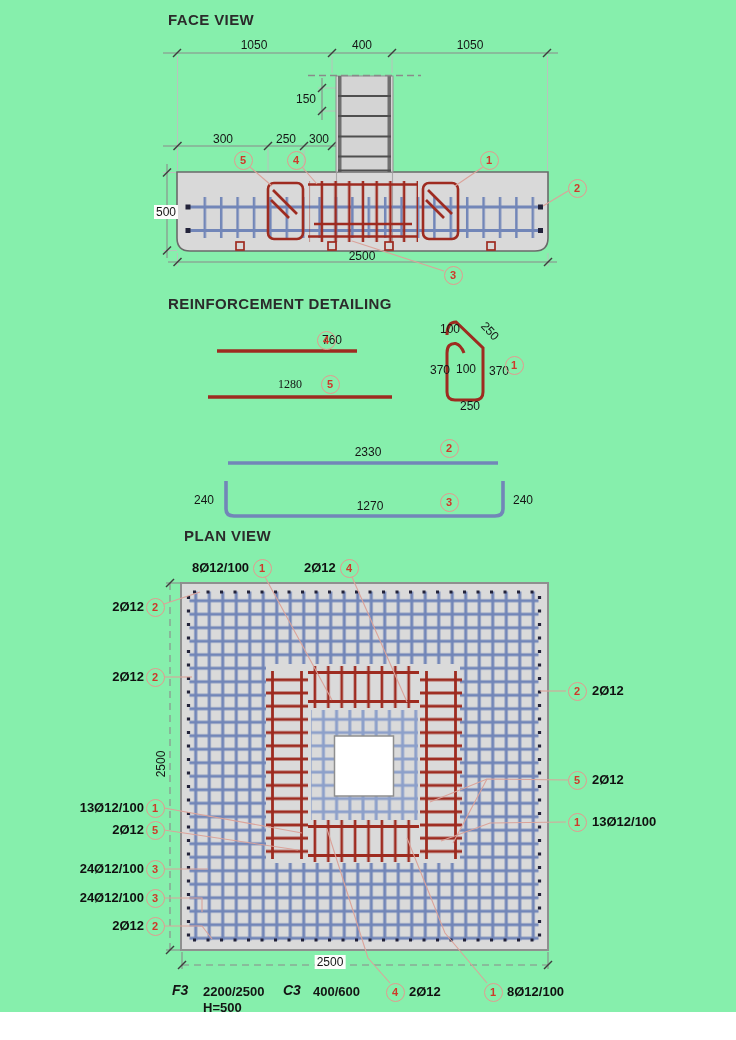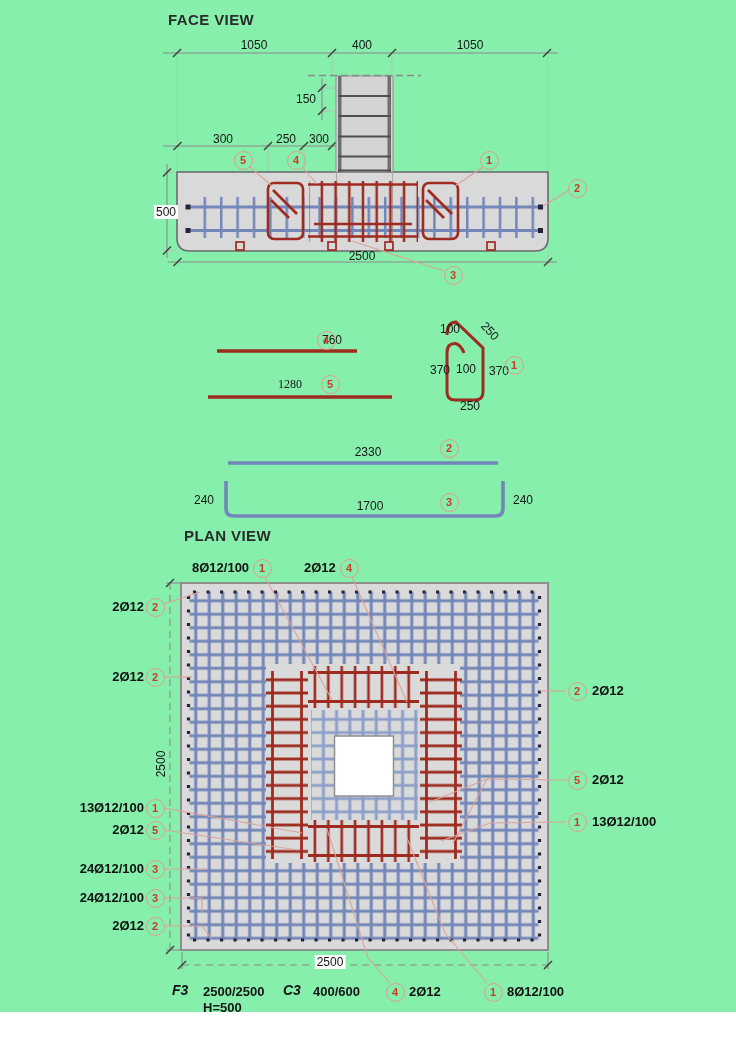--- a/index.html
+++ b/index.html
@@ -240,6 +240,7 @@
 <span class="co" style="left:567.5px;top:178.5px;">2</span>
 <span class="co" style="left:443.5px;top:265.5px;">3</span>
 
+<span class="ttl" style="left:168px;top:295px;">REINFORCEMENT DETAILING</span>
 <span class="t" style="left:288px;top:333px;margin-left:44px;">760</span>
 <span class="co" style="left:316.5px;top:330.5px;">4</span>
 <span class="t" style="left:290px;top:377px;font-family:Liberation Serif, serif;">1280</span>

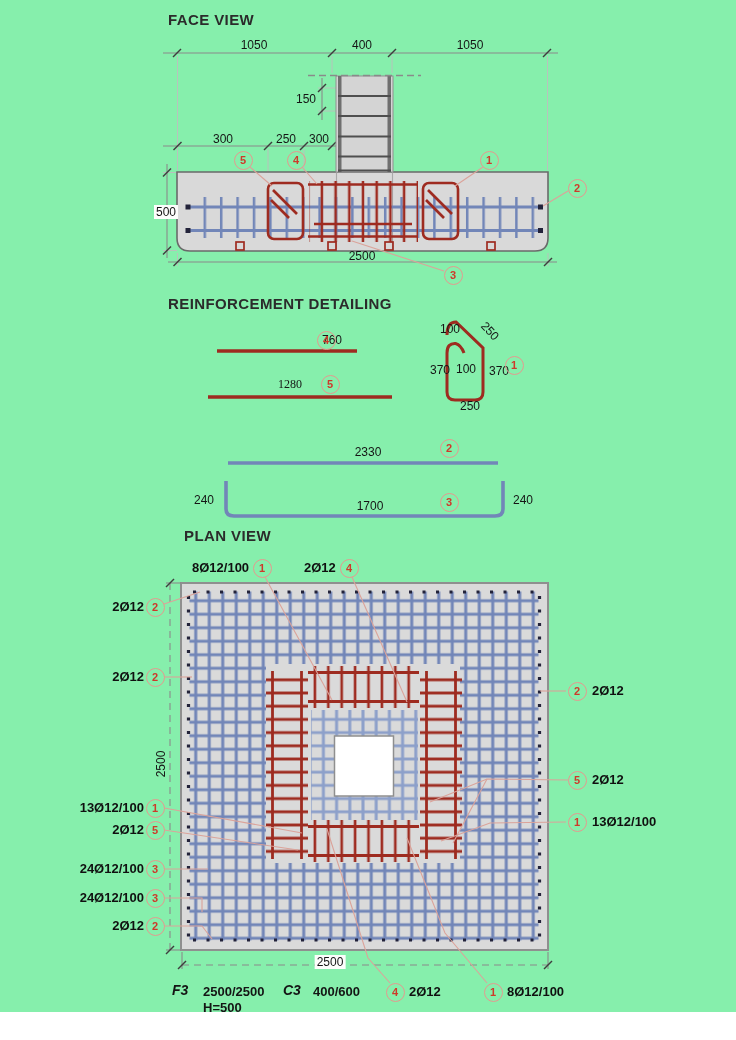--- a/index.html
+++ b/index.html
@@ -255,7 +255,7 @@
 <span class="t" style="left:368px;top:445px;">2330</span>
 <span class="co" style="left:439.5px;top:438.5px;">2</span>
 <span class="t" style="left:204px;top:493px;">240</span>
-<span class="t" style="left:370px;top:499px;">1700</span>
+<span class="t" style="left:370px;top:499px;">1270</span>
 <span class="co" style="left:439.5px;top:492.5px;">3</span>
 <span class="t" style="left:523px;top:493px;">240</span>
 

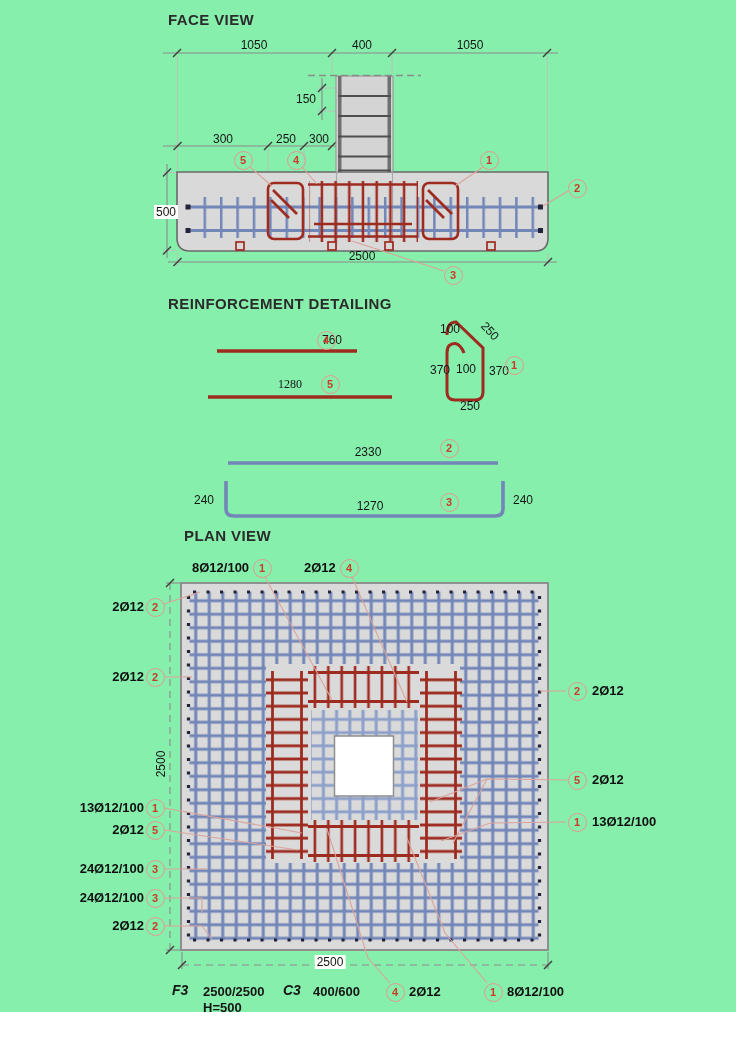--- a/index.html
+++ b/index.html
@@ -296,7 +296,7 @@
 <span class="lbl" style="left:507px;top:984px;">8Ø12/100</span>
 
 <span class="tag" style="left:172px;top:982px;">F3</span>
-<span class="note" style="left:203px;top:984px;">2500/2500</span>
+<span class="note" style="left:203px;top:984px;">2200/2500</span>
 <span class="note" style="left:203px;top:1000px;">H=500</span>
 <span class="tag" style="left:283px;top:982px;">C3</span>
 <span class="note" style="left:313px;top:984px;">400/600</span>

